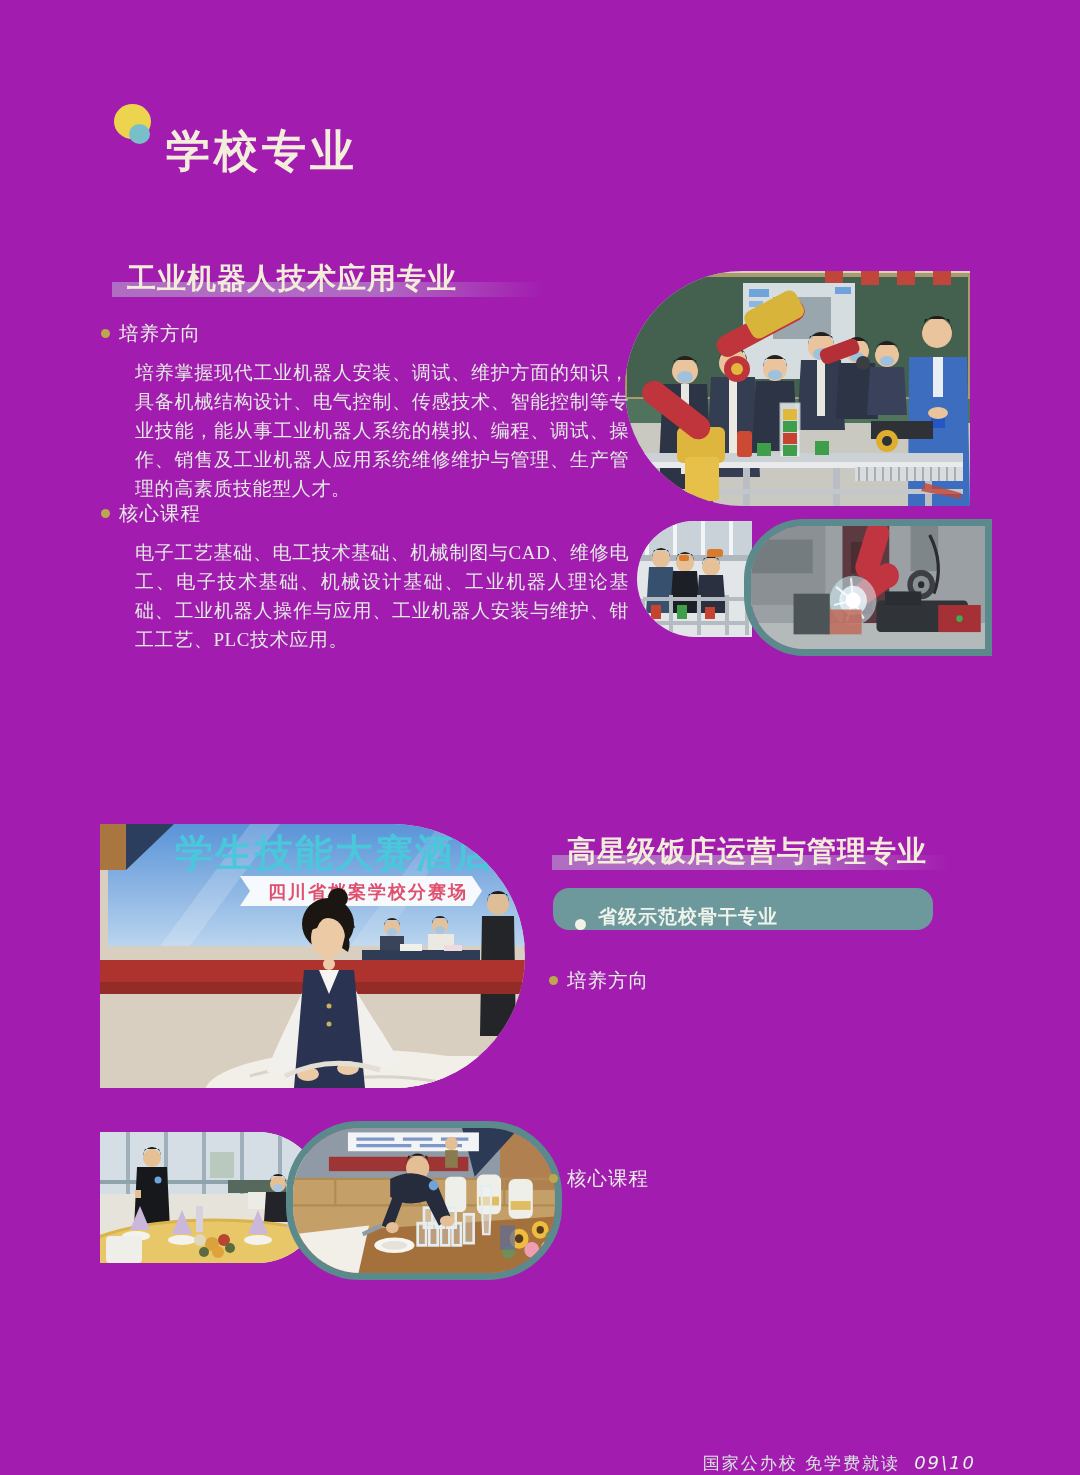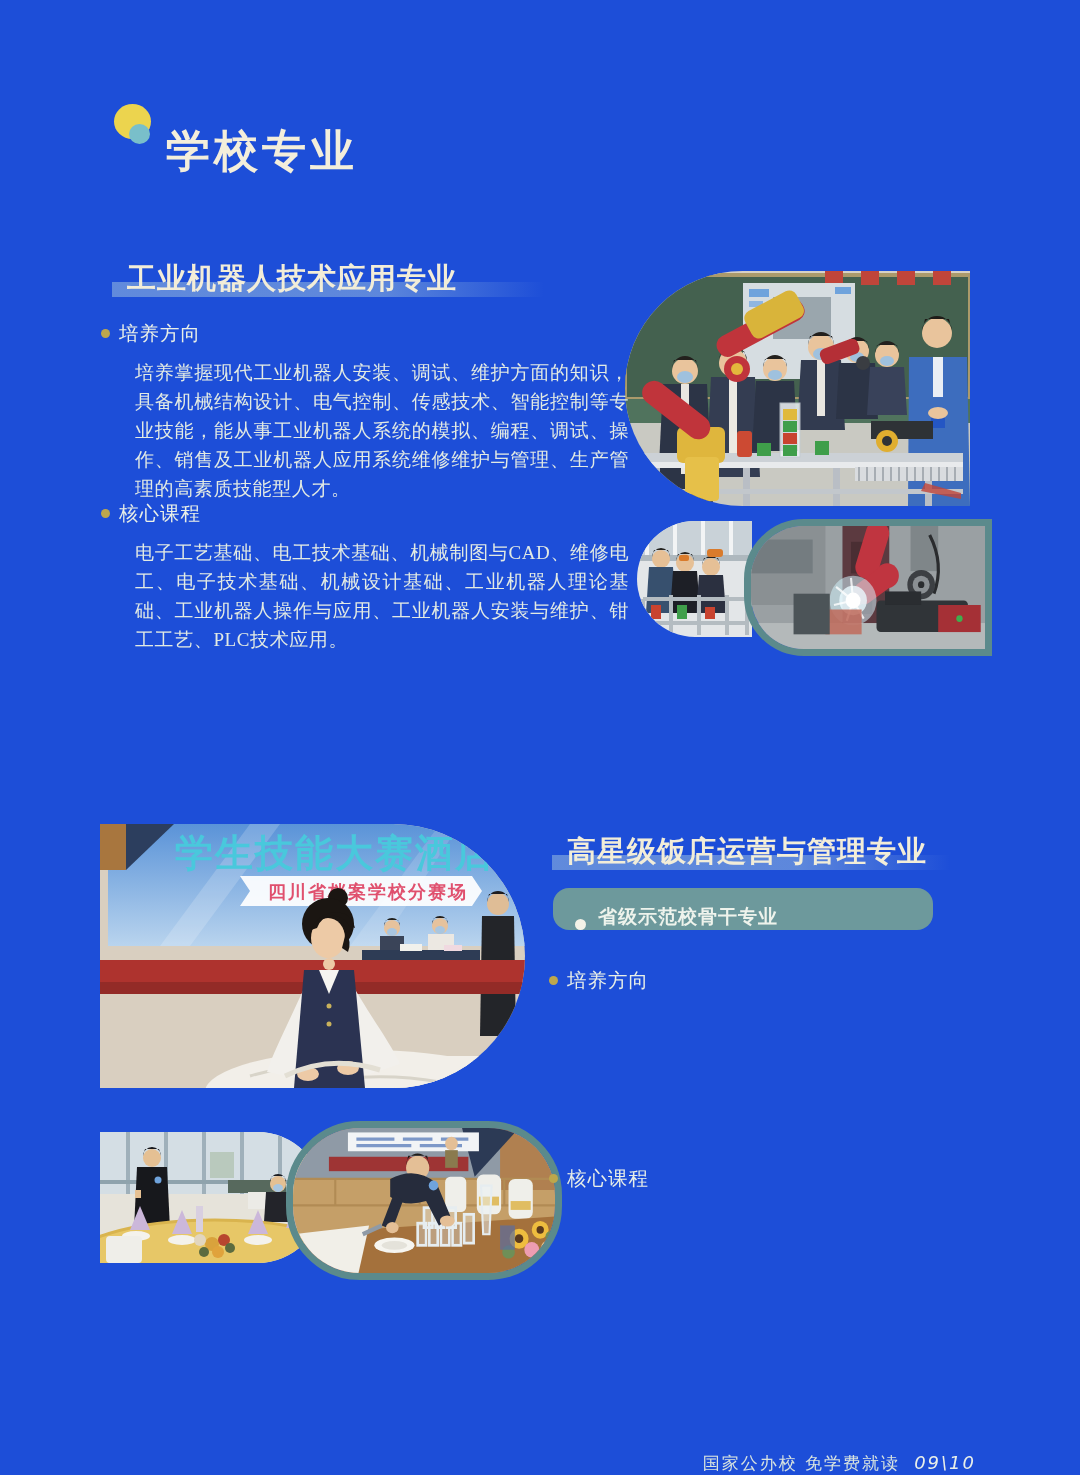--- a/index.html
+++ b/index.html
@@ -5,7 +5,7 @@
   html,body{margin:0;padding:0;background:#47696c;}
   .page{
     position:relative; width:1080px; height:1475px; margin:0 auto;
-    background:#1d4ed8; overflow:hidden;
+    background:#a21caf; overflow:hidden;
     font-family:"DejaVu Sans","Liberation Sans",sans-serif;
   }
   

